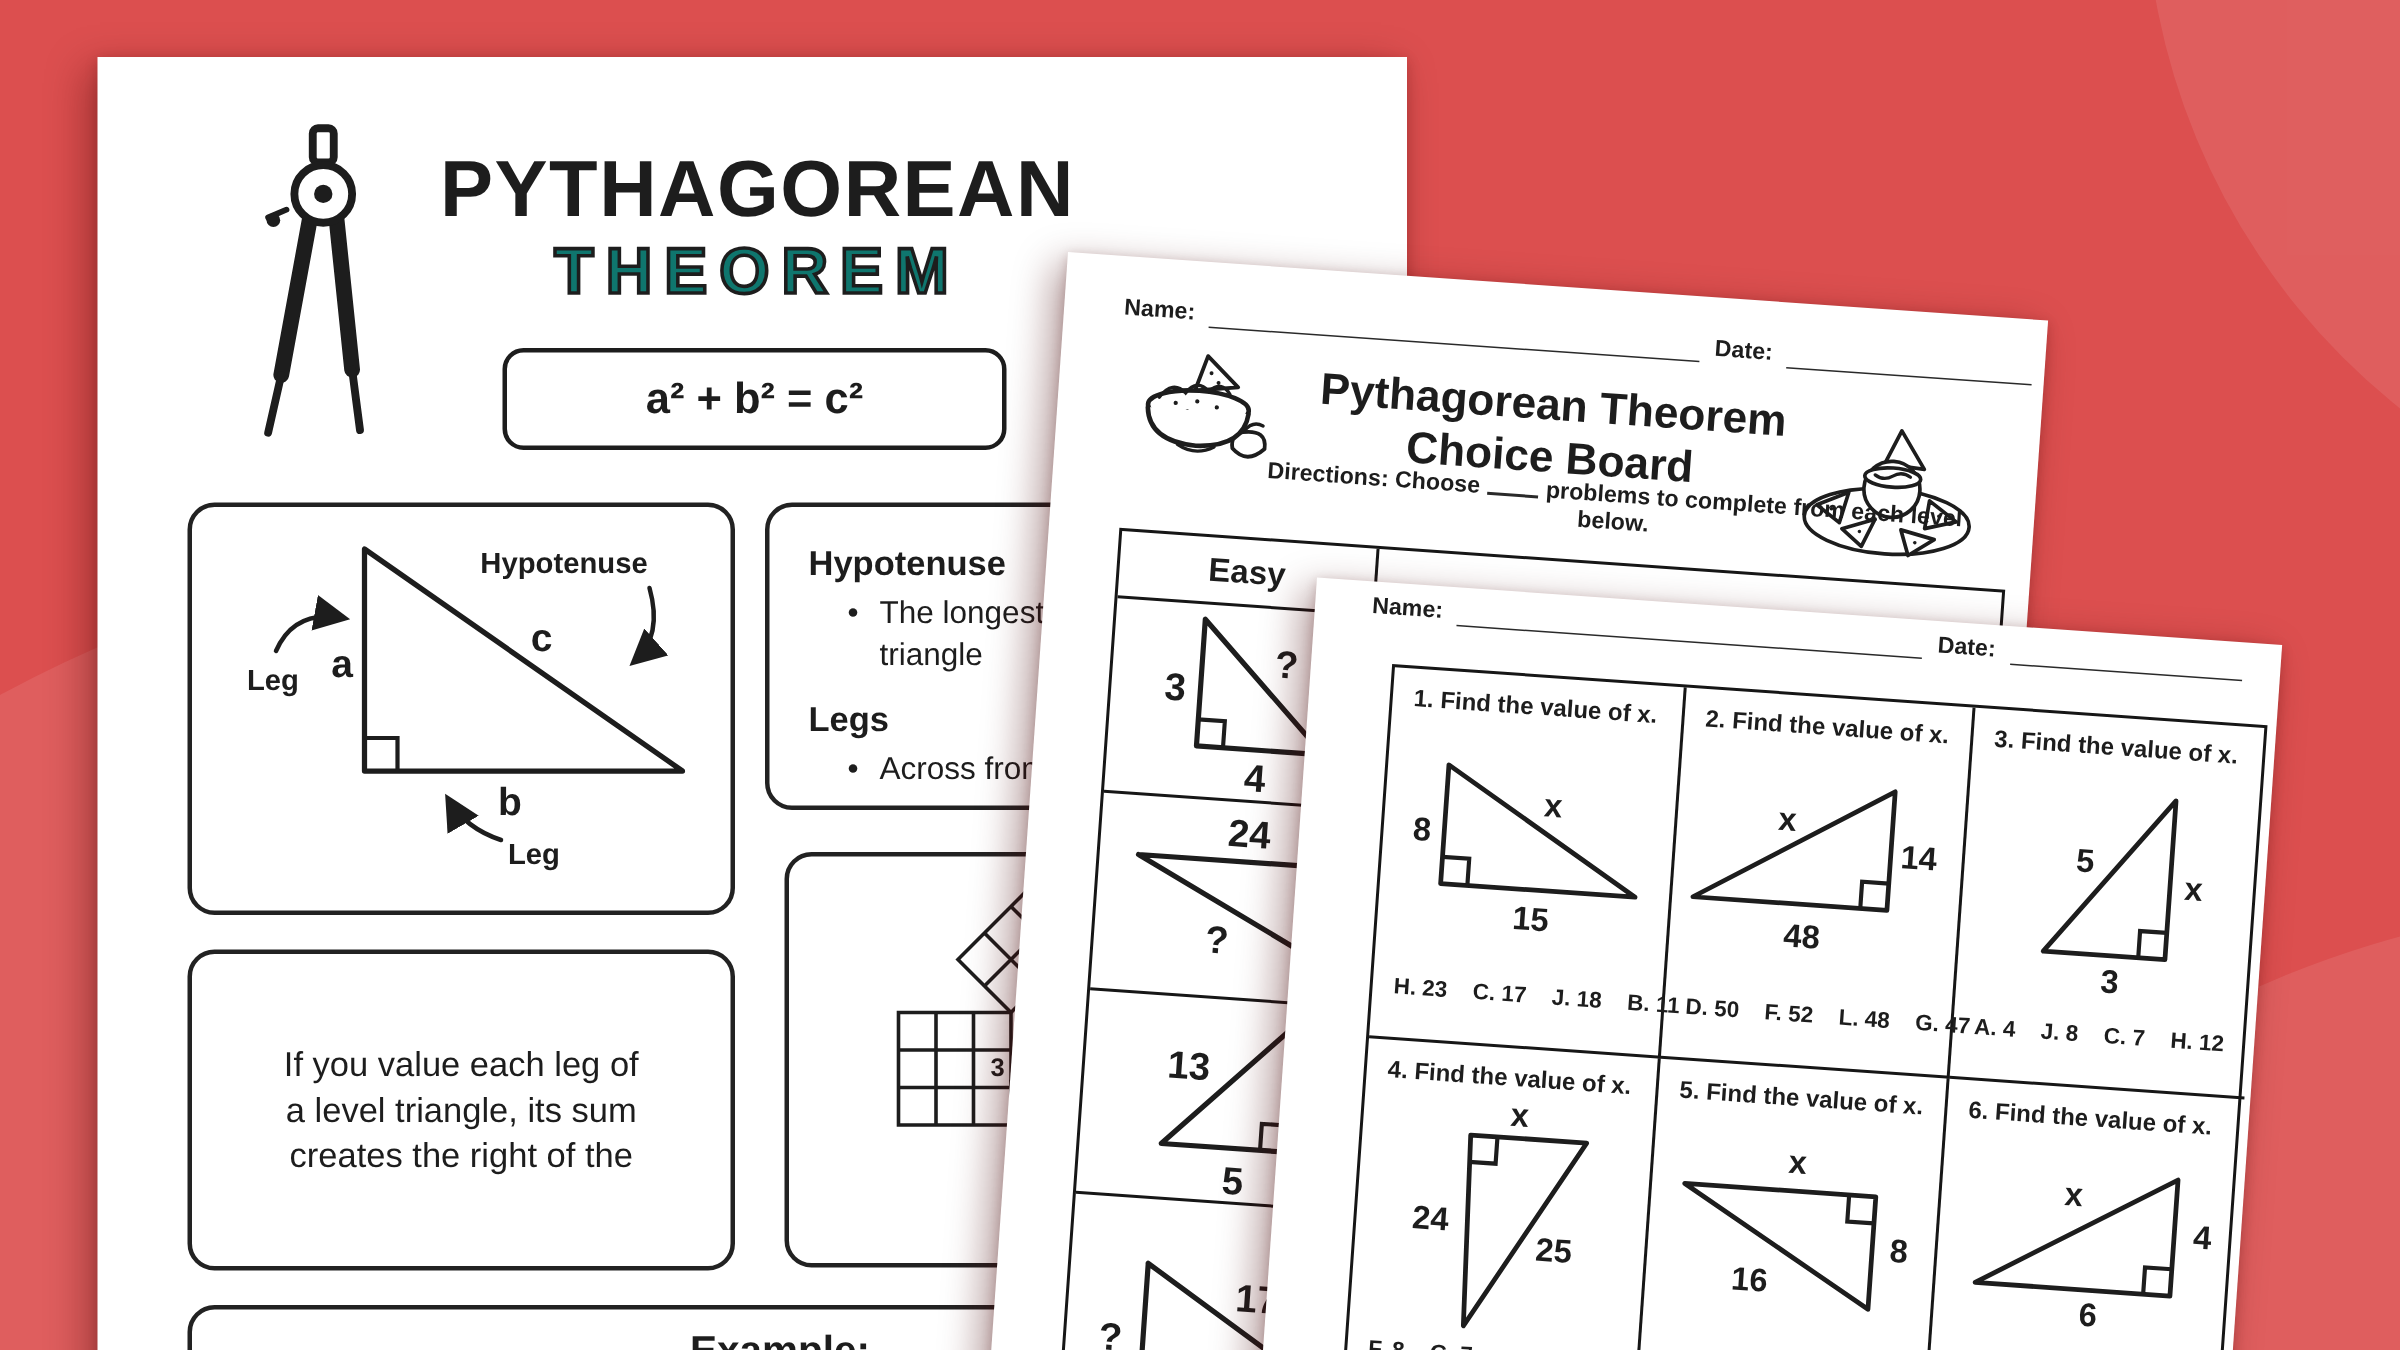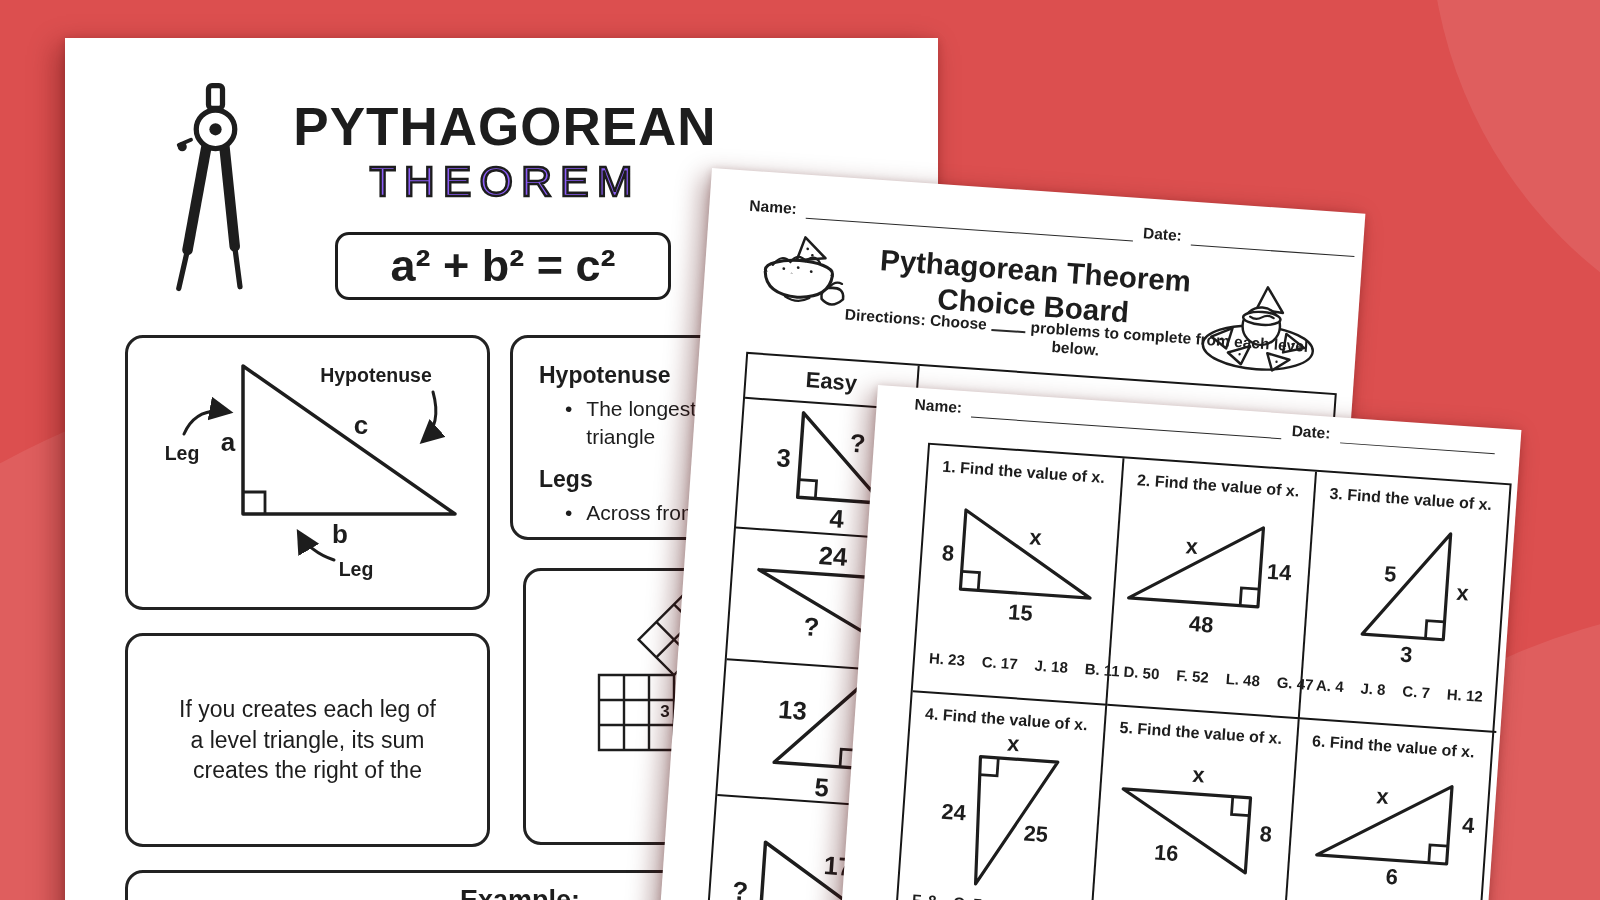--- a/index.html
+++ b/index.html
@@ -26,7 +26,7 @@
   .compass{position:absolute;left:98px;top:40px;width:105px;height:225px;}
   .s1-title{position:absolute;left:160px;top:58px;width:560px;text-align:center;}
   .s1-title .t1{font-size:53px;font-weight:900;letter-spacing:1px;}
-  .s1-title .t2{font-size:43px;font-weight:400;letter-spacing:8px;color:#8b5cf6;
+  .s1-title .t2{font-size:43px;font-weight:700;letter-spacing:8px;color:#0f766e;
                 -webkit-text-stroke:2.4px var(--ink);margin-top:0px;}
   .formula-box{position:absolute;left:270px;top:194px;width:336px;height:68px;
                border:3px solid var(--ink);border-radius:14px;display:flex;

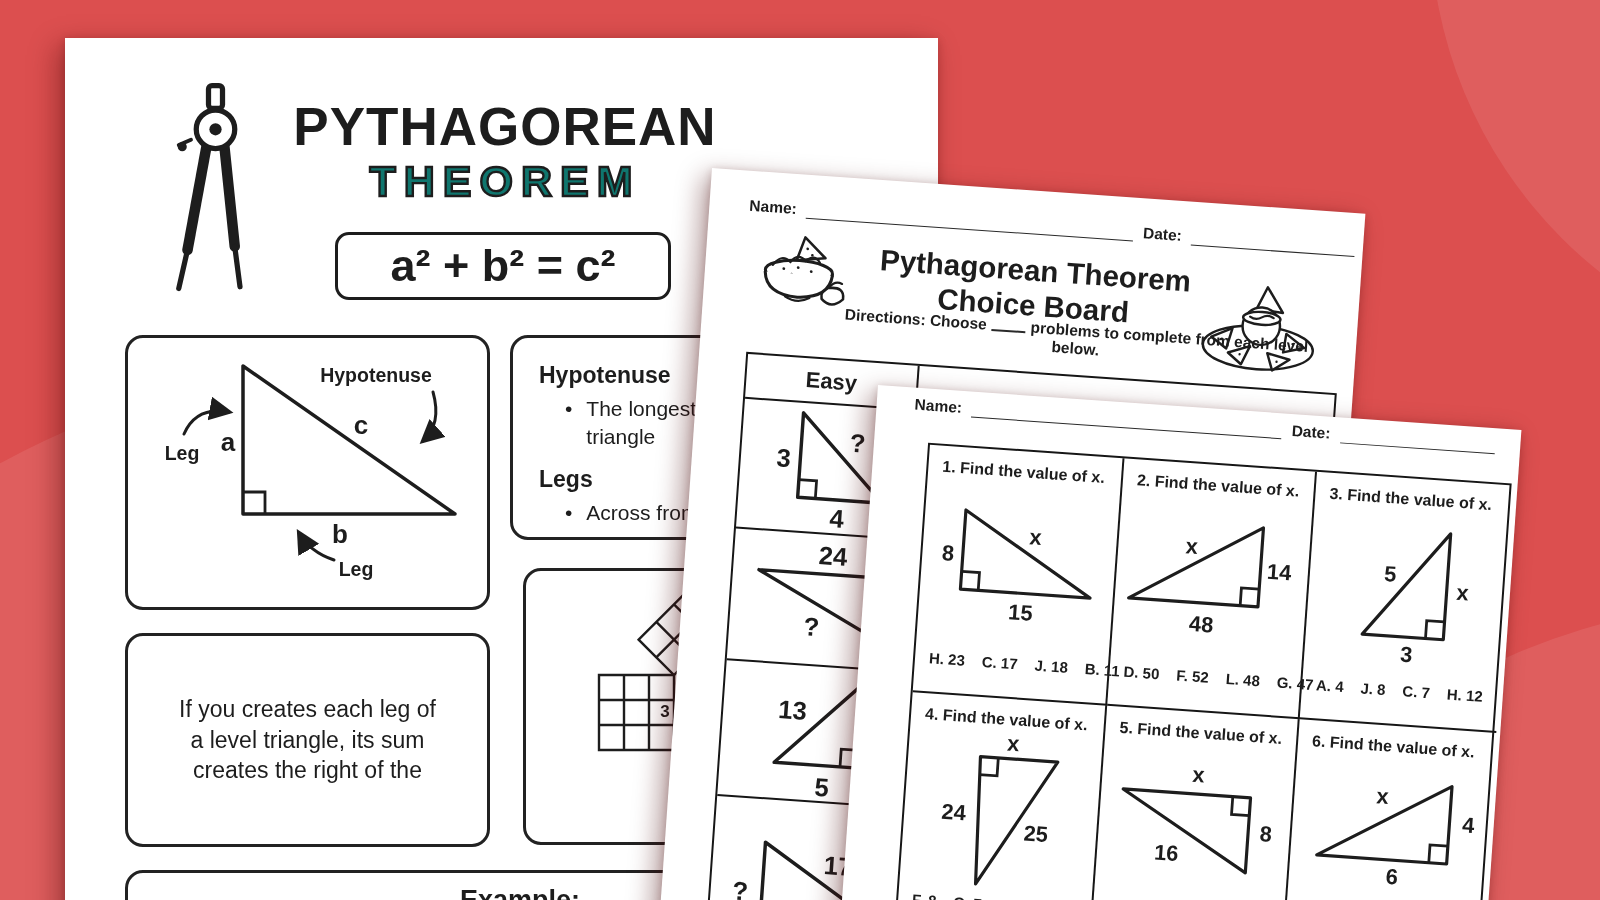--- a/index.html
+++ b/index.html
@@ -30,7 +30,7 @@
                 -webkit-text-stroke:2.4px var(--ink);margin-top:0px;}
   .formula-box{position:absolute;left:270px;top:194px;width:336px;height:68px;
                border:3px solid var(--ink);border-radius:14px;display:flex;
-               align-items:center;justify-content:center;font-size:45px;font-weight:800;}
+               align-items:center;justify-content:center;font-size:29px;font-weight:800;}
   .box{position:absolute;border:3px solid #222;border-radius:18px;background:var(--paper);}
   .diagram-box{left:60px;top:297px;width:365px;height:275px;}
   .diagram-box svg{width:100%;height:100%;}

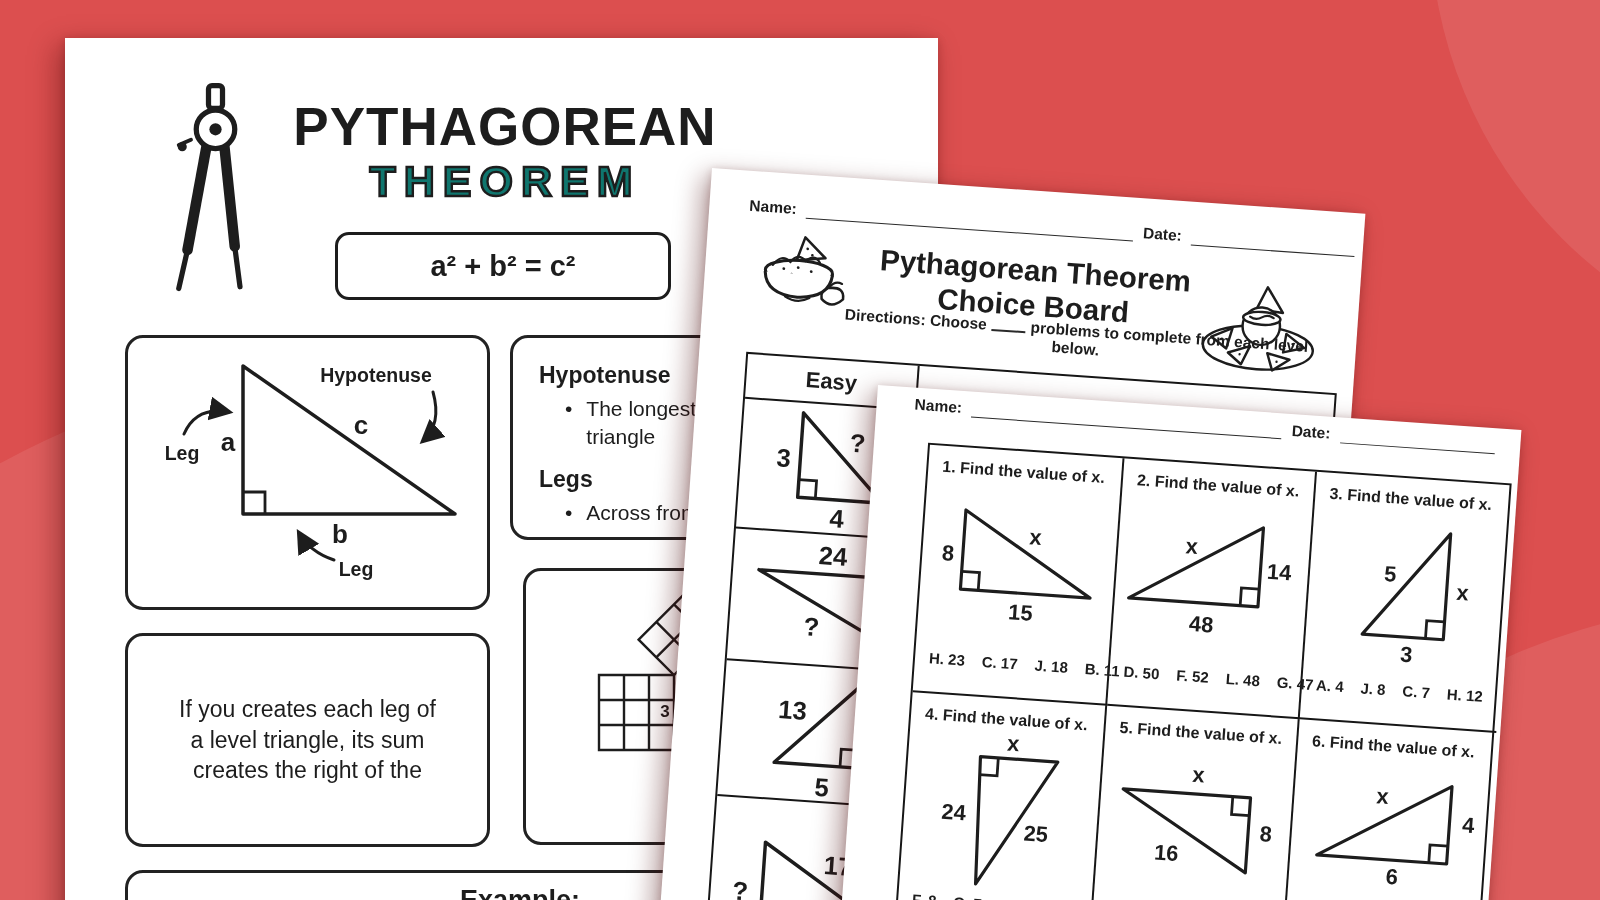--- a/index.html
+++ b/index.html
@@ -182,7 +182,7 @@
 
     <div class="box statement-box">
       <div class="stmt">
-        <span>If you creates each leg of</span>
+        <span>If you value each leg of</span>
         <span>a level triangle, its sum</span>
         <span>creates the right of the</span>
       </div>

